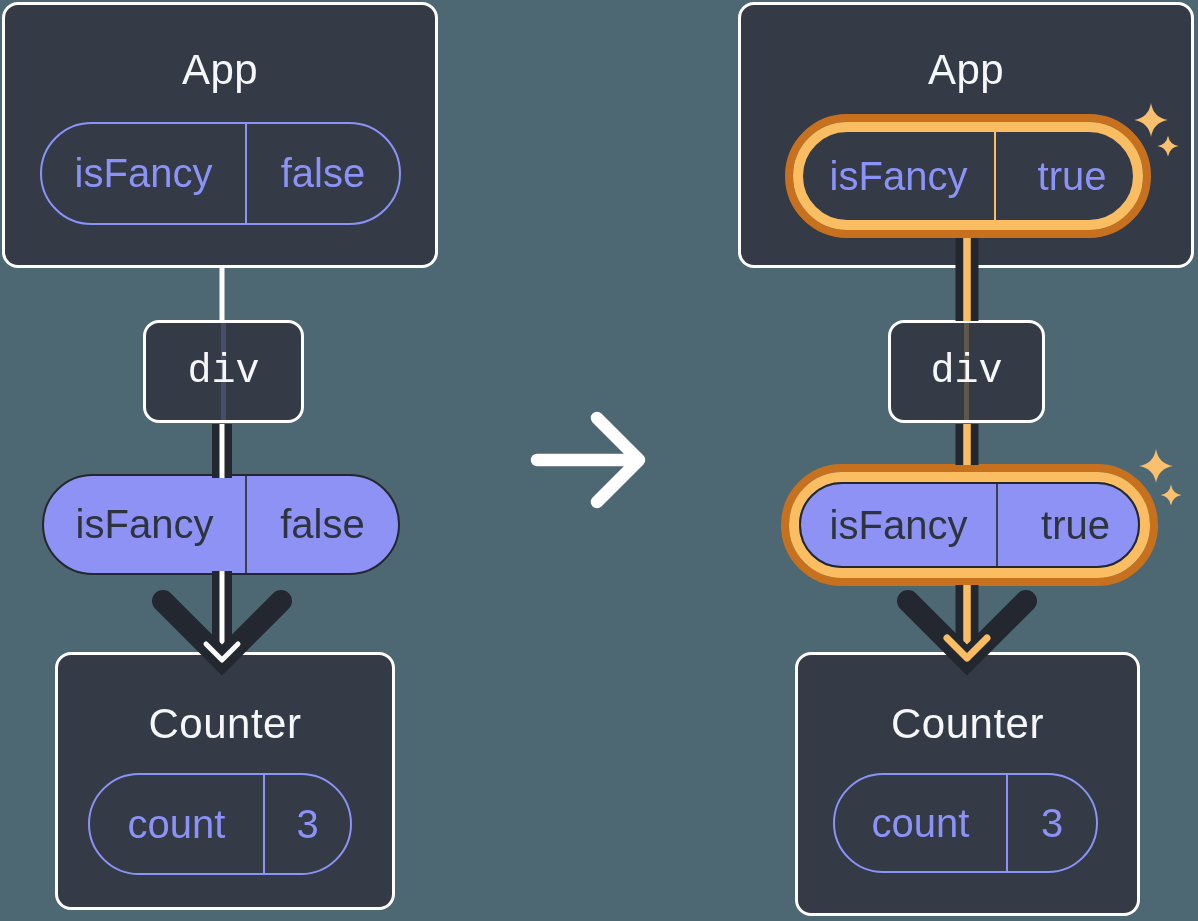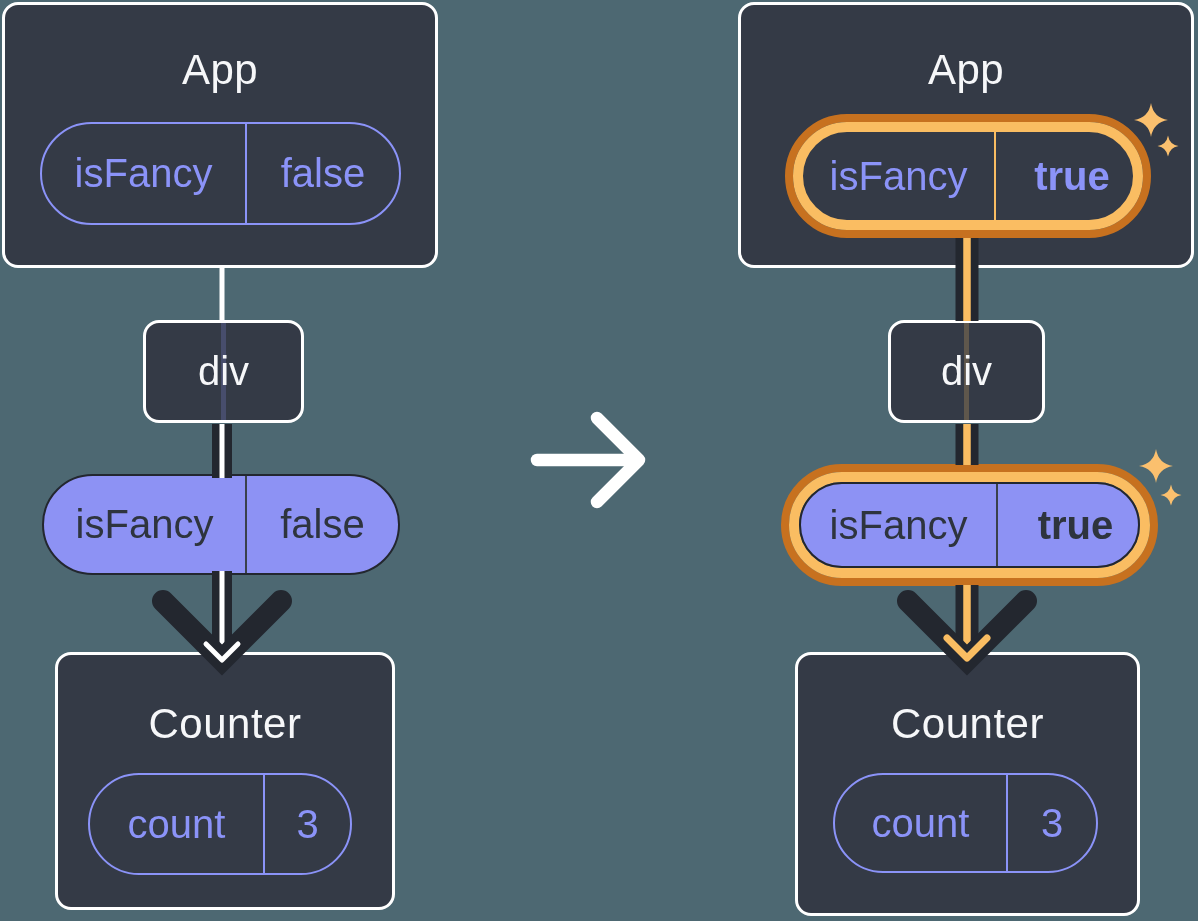--- a/index.html
+++ b/index.html
@@ -83,7 +83,7 @@
     color:var(--pill-dark-text);
   }
   .ring-pill-solid .cell.name{border-right:2.5px solid #3A414C;}
-  .bold{font-weight:700;padding-left:15px;}
+  .bold{font-weight:400;padding-left:15px;}
   .div-label{
     position:absolute;inset:0;
     display:flex;align-items:center;justify-content:center;

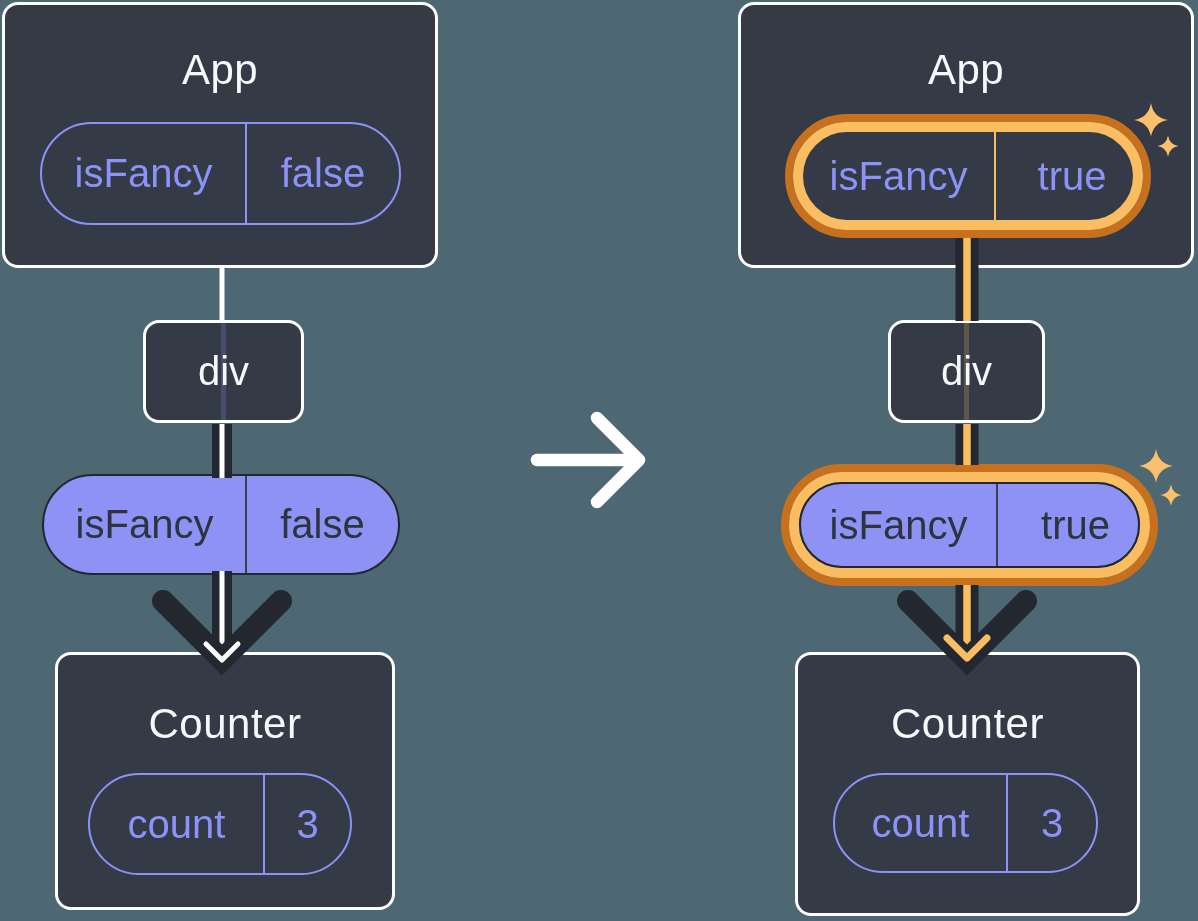--- a/index.html
+++ b/index.html
@@ -28,6 +28,7 @@
     background:var(--box);
     border:3.5px solid var(--white);
     border-radius:16px;
+    font-family:Liberation Mono, monospace;
   }
   .box-title{
     position:absolute;

